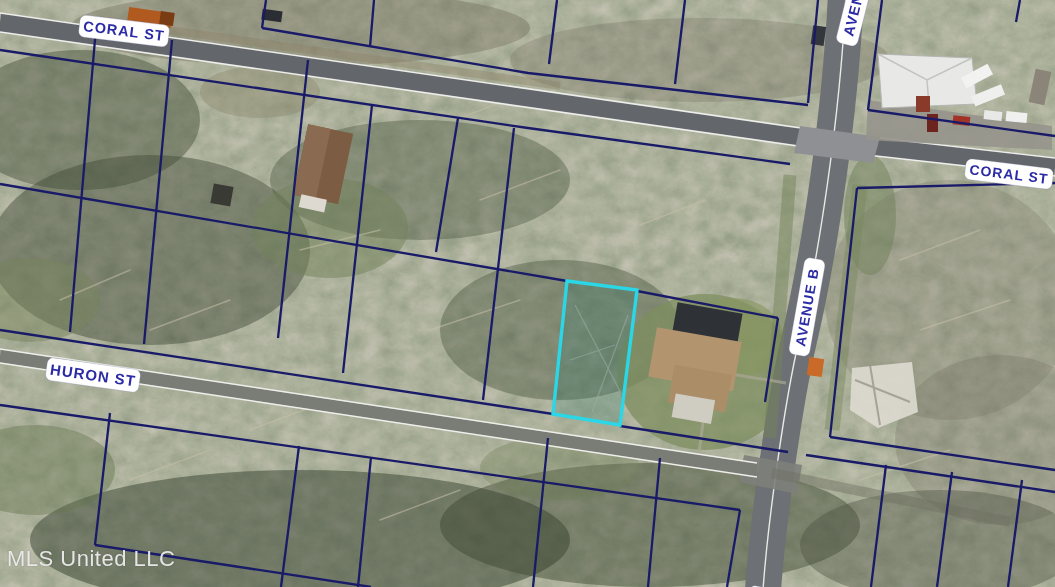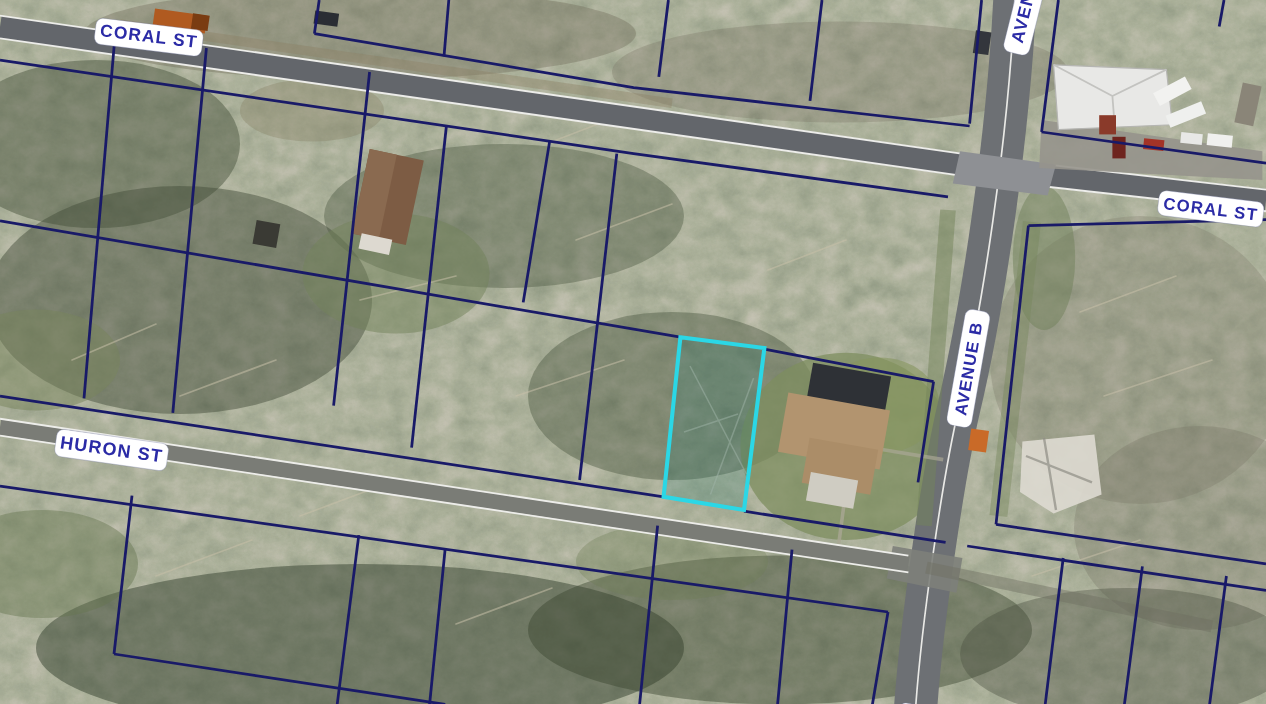--- a/index.html
+++ b/index.html
@@ -237,6 +237,7 @@
     </g>
   </svg>
 
+  <div id="watermark">MLS United LLC</div>
 </div>
 
 </body></html>

